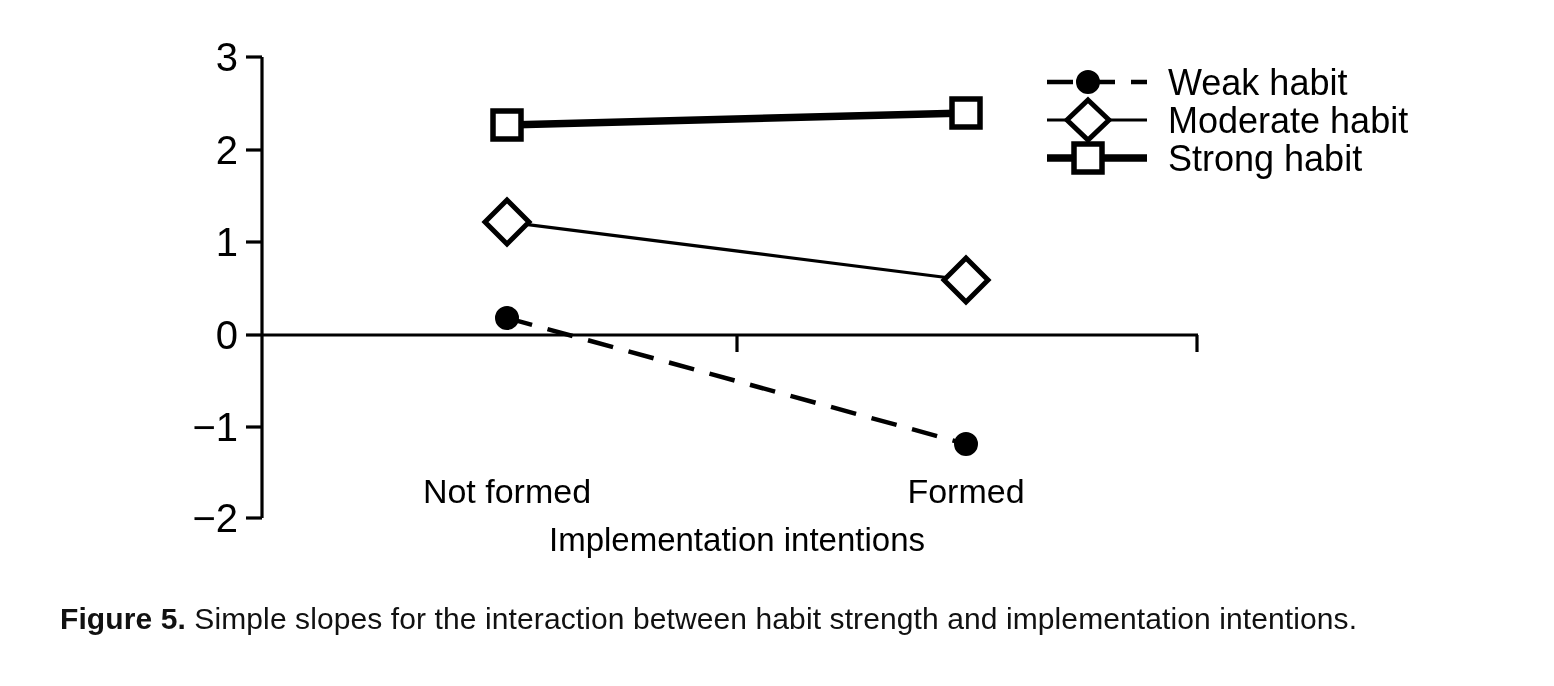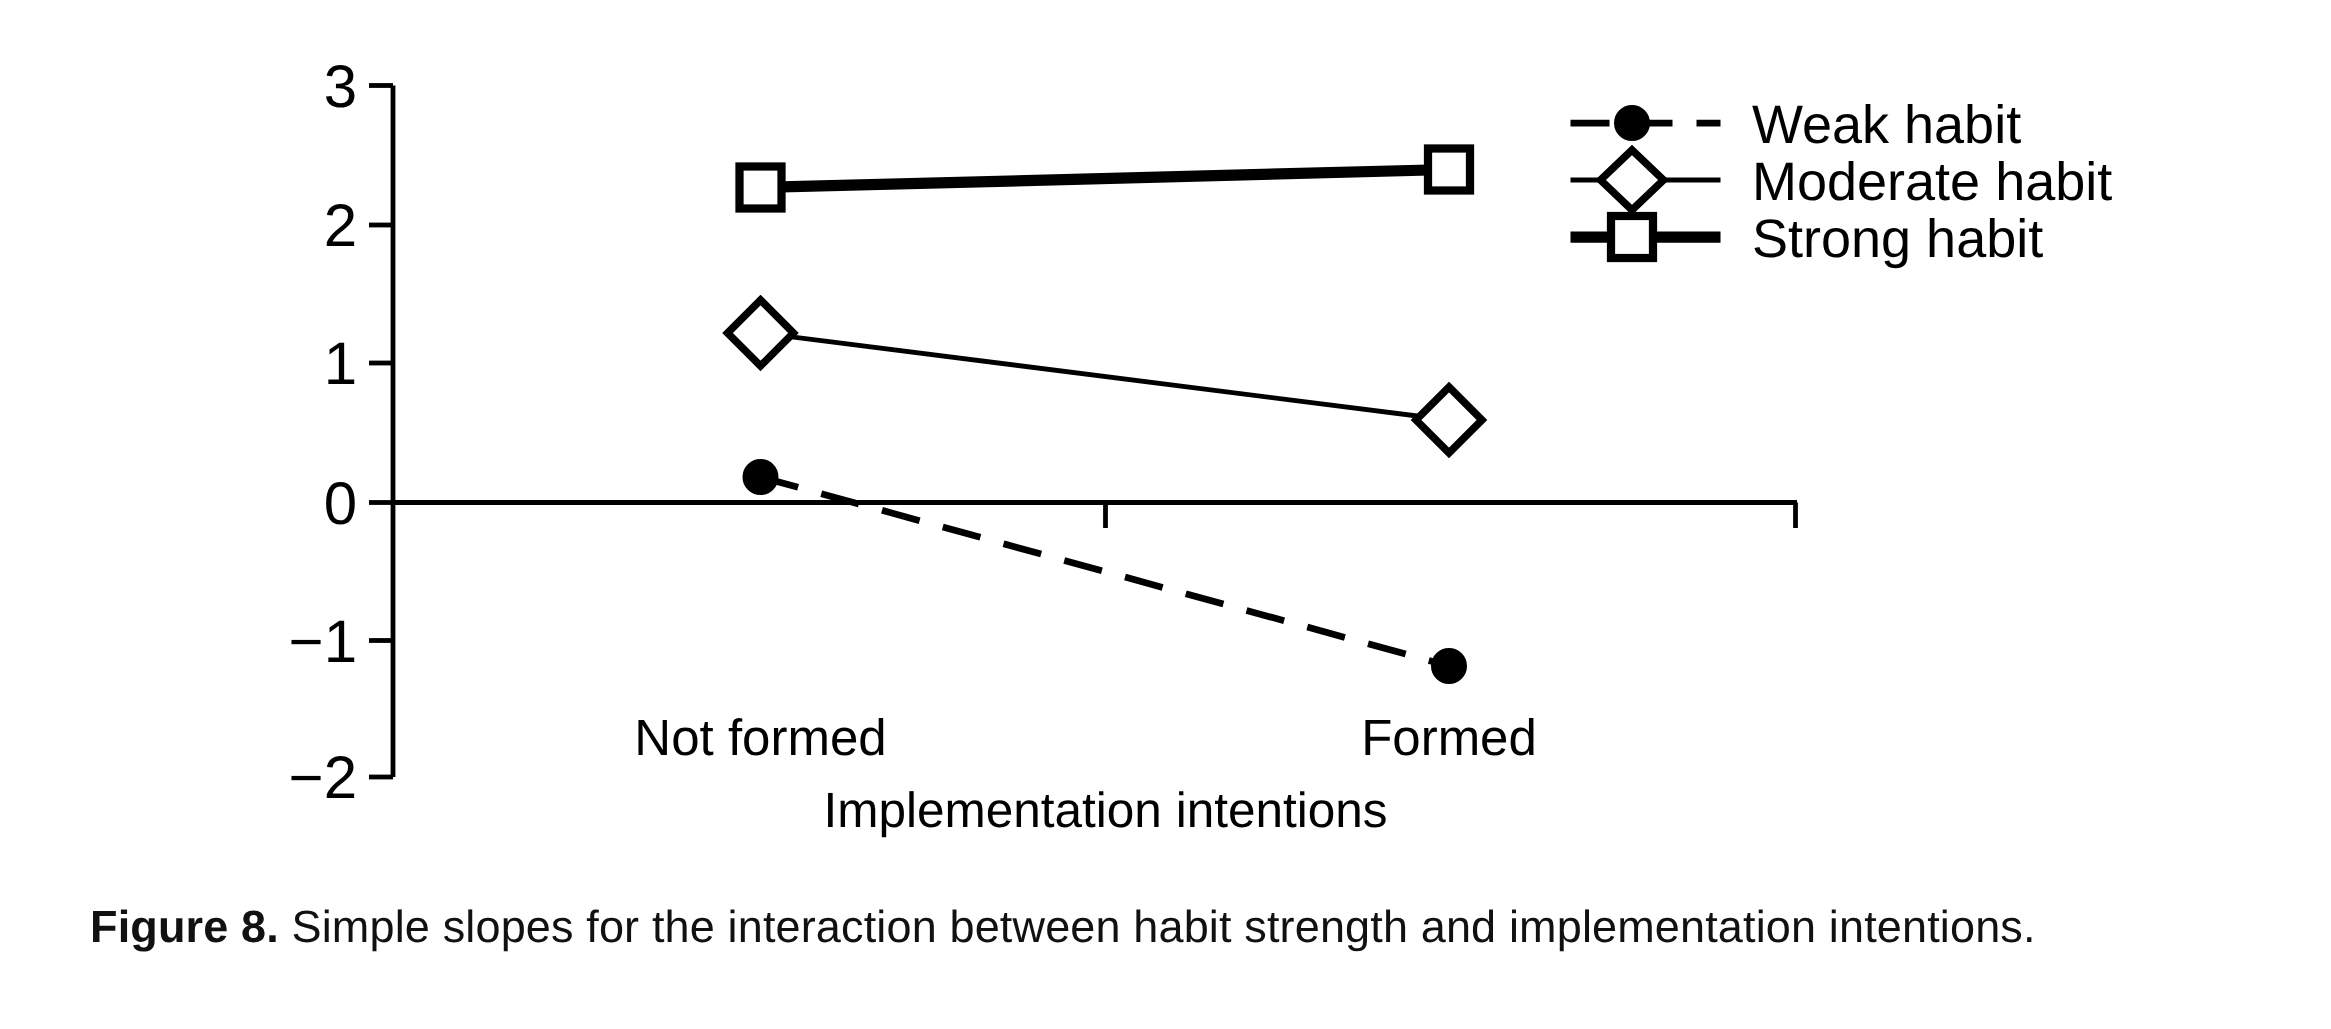--- a/index.html
+++ b/index.html
@@ -191,7 +191,7 @@
   </div>
 
   <div id="caption">
-    <span class="cap-label">Figure 8.</span><span class="cap-text"> Simple slopes for the interaction between habit strength and implementation intentions.</span>
+    <span class="cap-label">Figure 5.</span><span class="cap-text"> Simple slopes for the interaction between habit strength and implementation intentions.</span>
   </div>
 
 </div>

